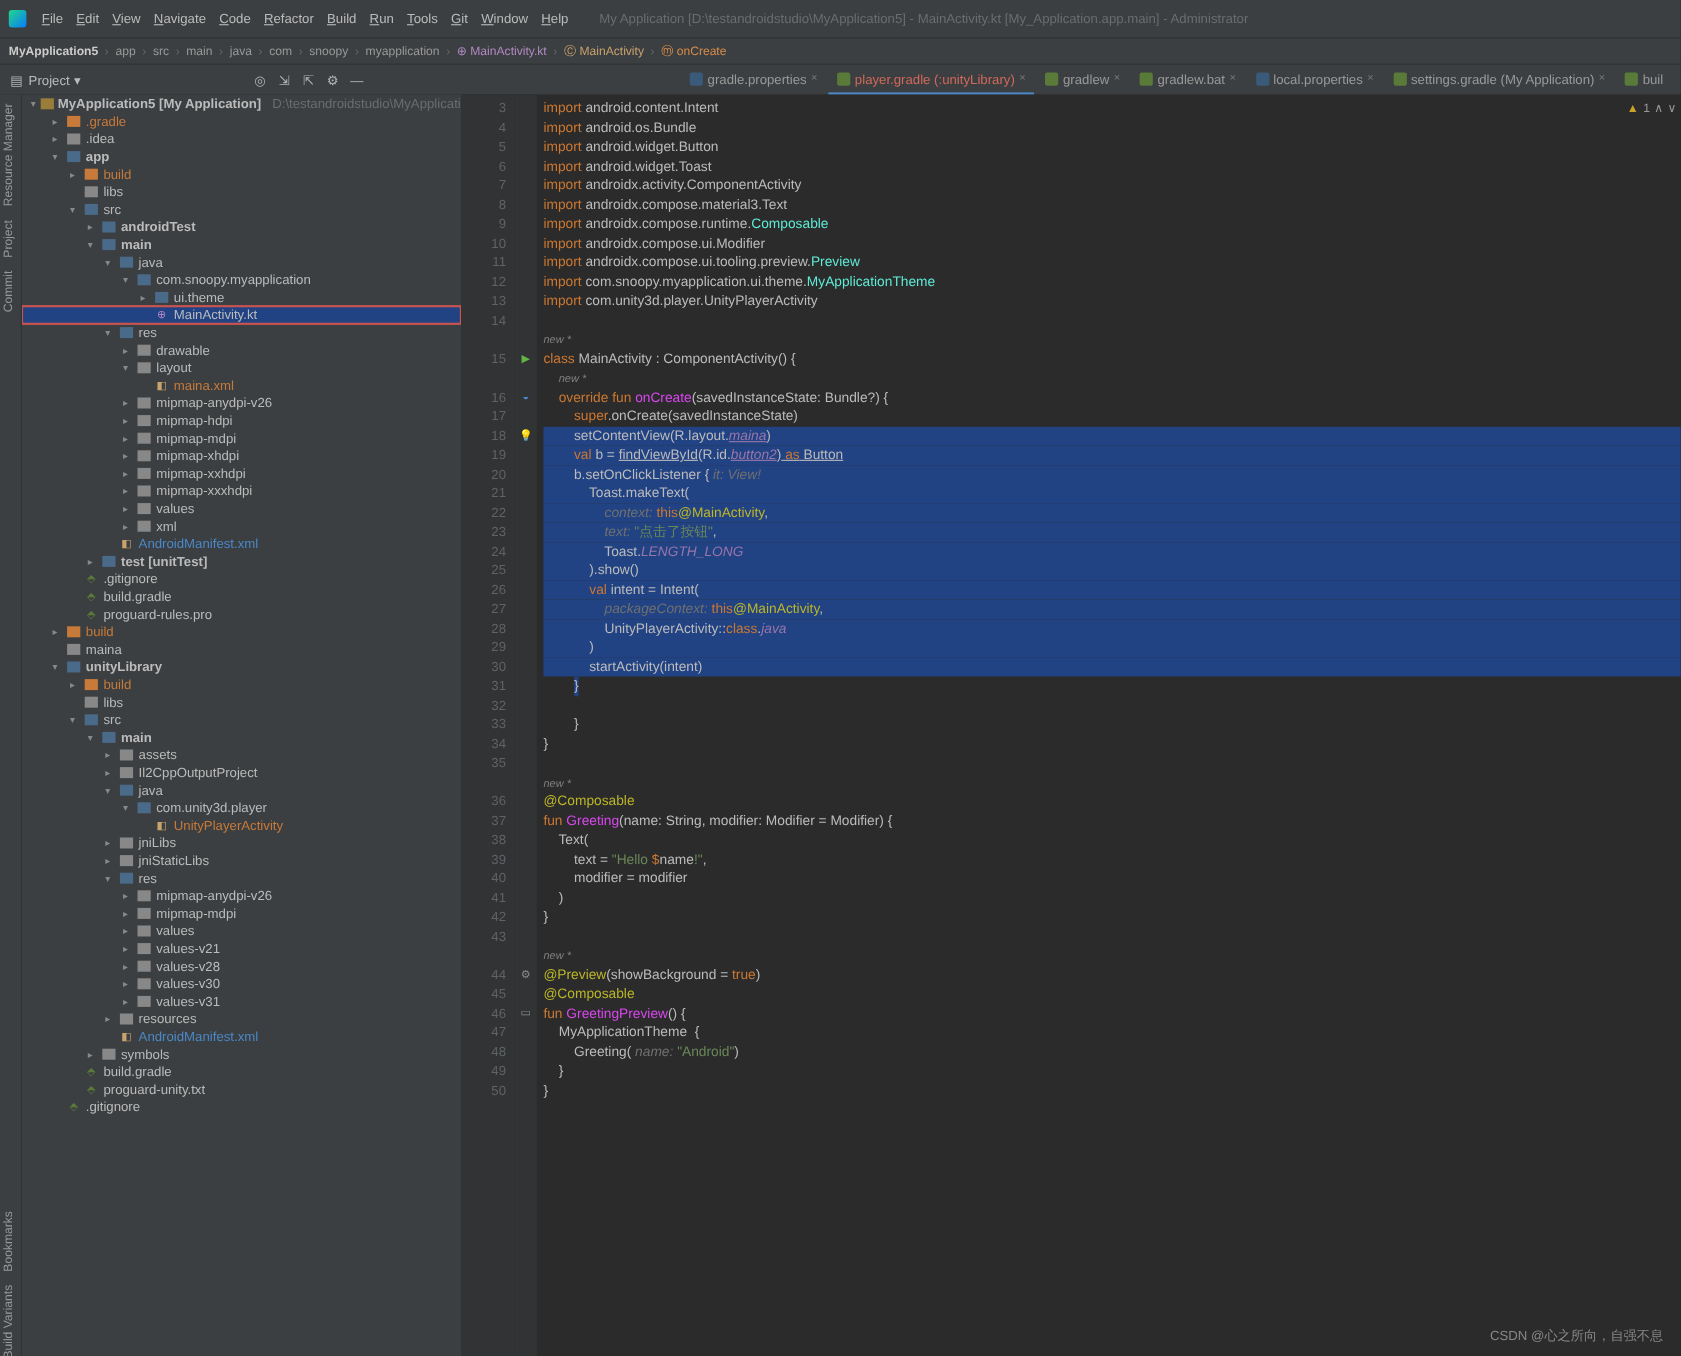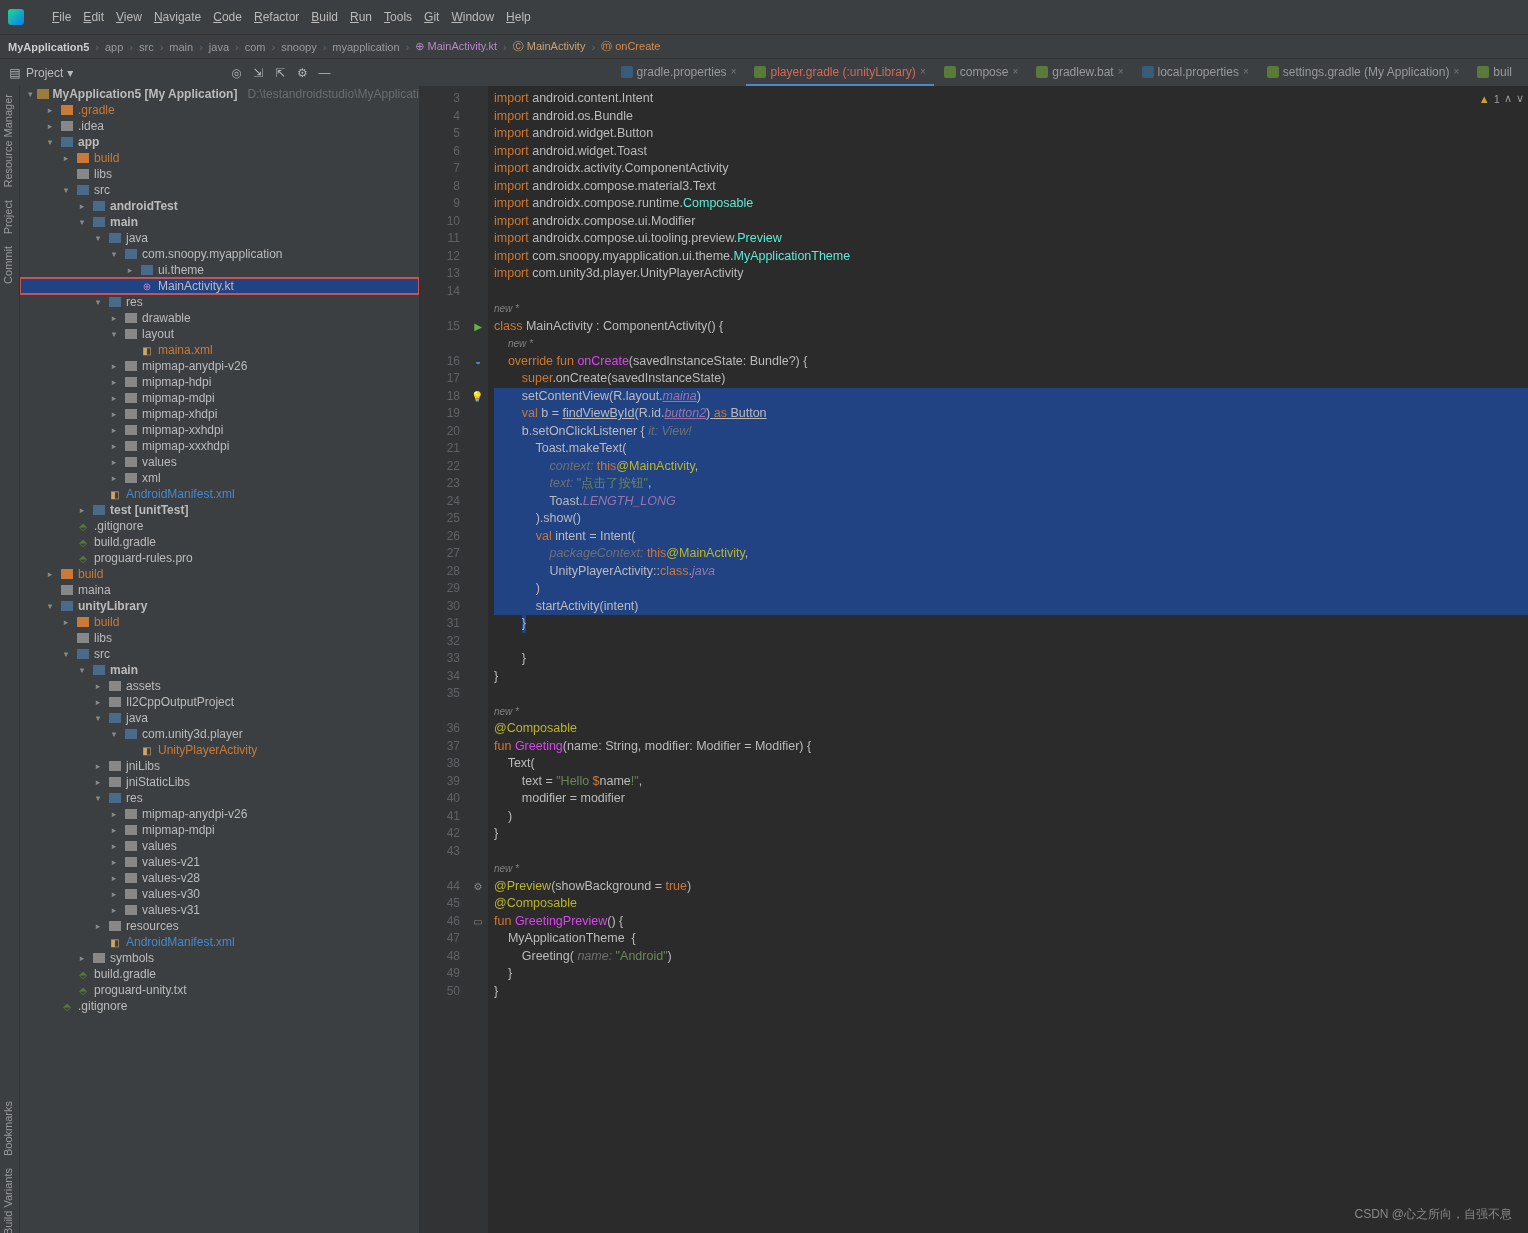--- a/index.html
+++ b/index.html
@@ -4,7 +4,7 @@
 <style>
 * { margin:0; padding:0; box-sizing:border-box; font-family:"Segoe UI",Arial,sans-serif; }
 body { background:#2b2b2b; color:#bbb; font-size:12px; width:1528px; height:1233px; overflow:hidden; position:relative; }
-.menubar { height:24px; background:#3c3f41; display:flex; align-items:center; padding:17px 8px; gap:16px; }
+.menubar { height:24px; background:#3c3f41; display:flex; align-items:center; padding:17px 8px; gap:2px; }
 .menubar .logo { width:16px; height:16px; background:linear-gradient(135deg,#21d789,#087cfa); border-radius:3px; margin-right:6px; }
 .menubar .mitem { padding:2px 6px; color:#bbb; cursor:pointer; }
 .menubar .mitem u { text-decoration:underline; }

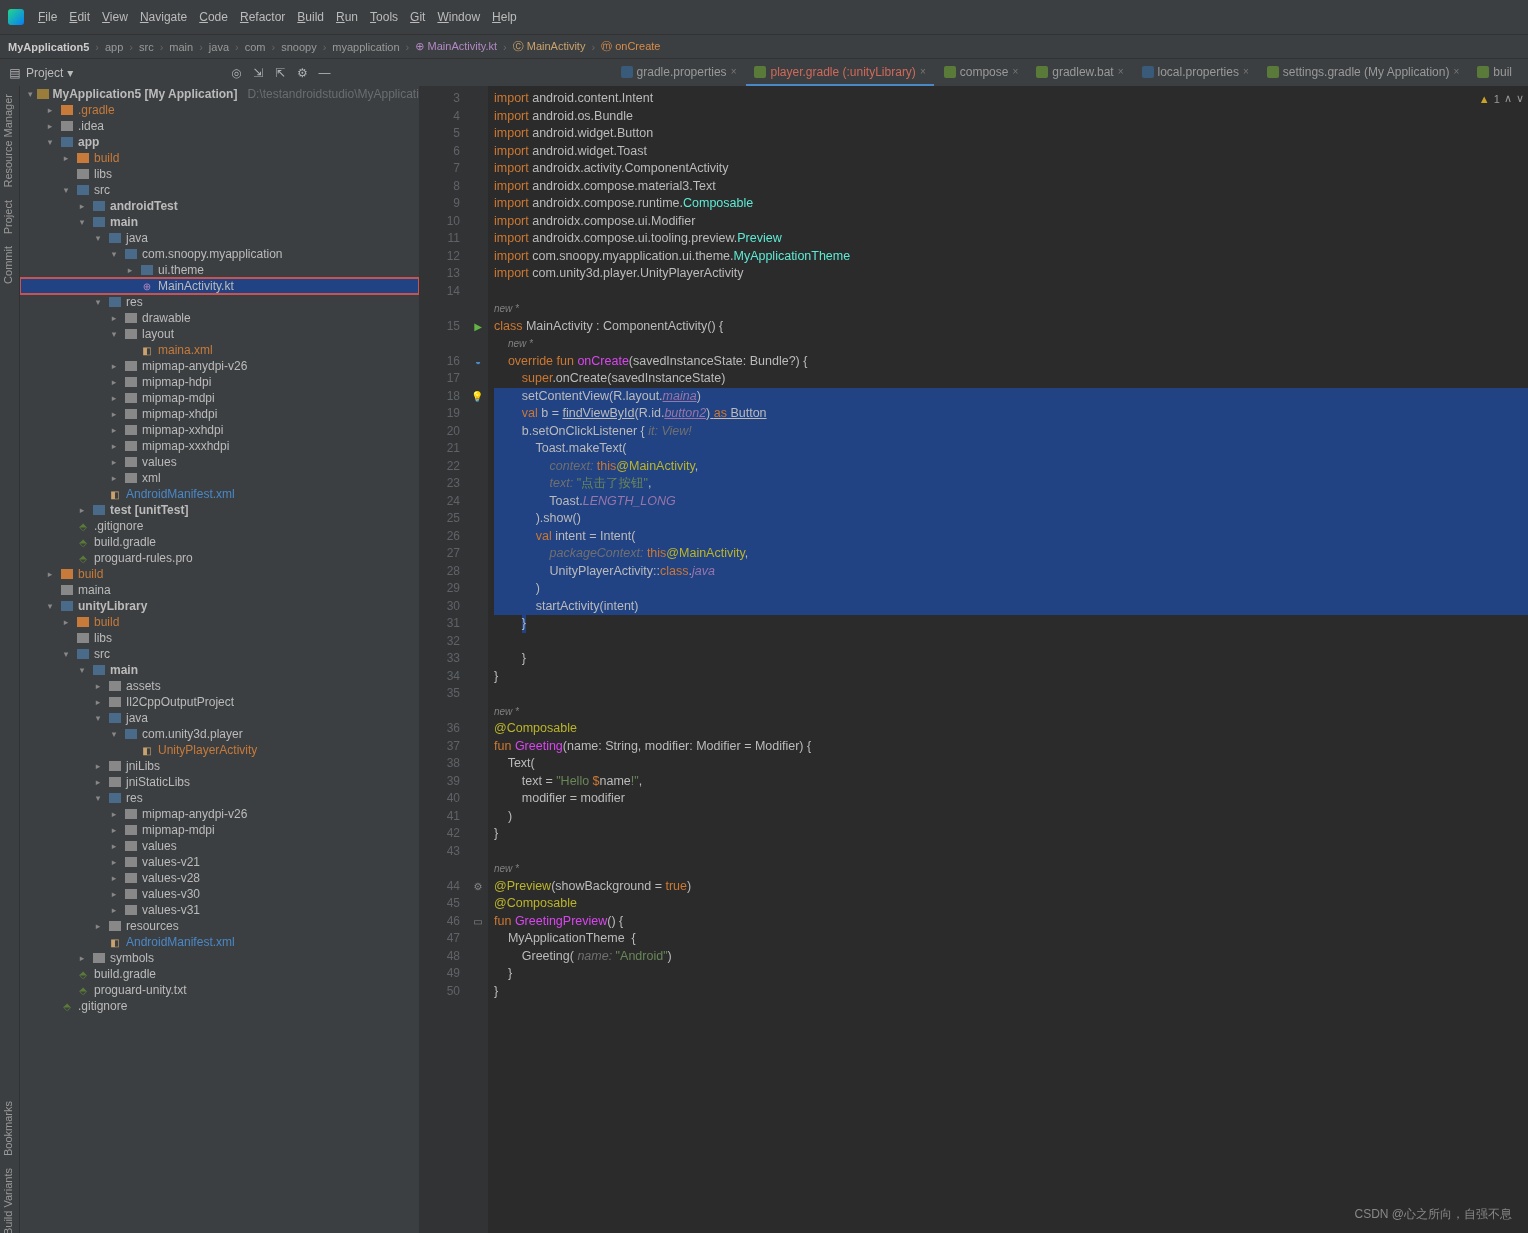--- a/index.html
+++ b/index.html
@@ -69,6 +69,7 @@
 <div class="menubar">
   <span class="logo"></span>
   <div id="menu-items"><span class="mitem"><u>F</u>ile</span><span class="mitem"><u>E</u>dit</span><span class="mitem"><u>V</u>iew</span><span class="mitem"><u>N</u>avigate</span><span class="mitem"><u>C</u>ode</span><span class="mitem"><u>R</u>efactor</span><span class="mitem"><u>B</u>uild</span><span class="mitem"><u>R</u>un</span><span class="mitem"><u>T</u>ools</span><span class="mitem"><u>G</u>it</span><span class="mitem"><u>W</u>indow</span><span class="mitem"><u>H</u>elp</span></div>
+  <span class="title">My Application [D:\testandroidstudio\MyApplication5] - MainActivity.kt [My_Application.app.main] - Administrator</span>
 </div>
 
 <div class="breadcrumb">

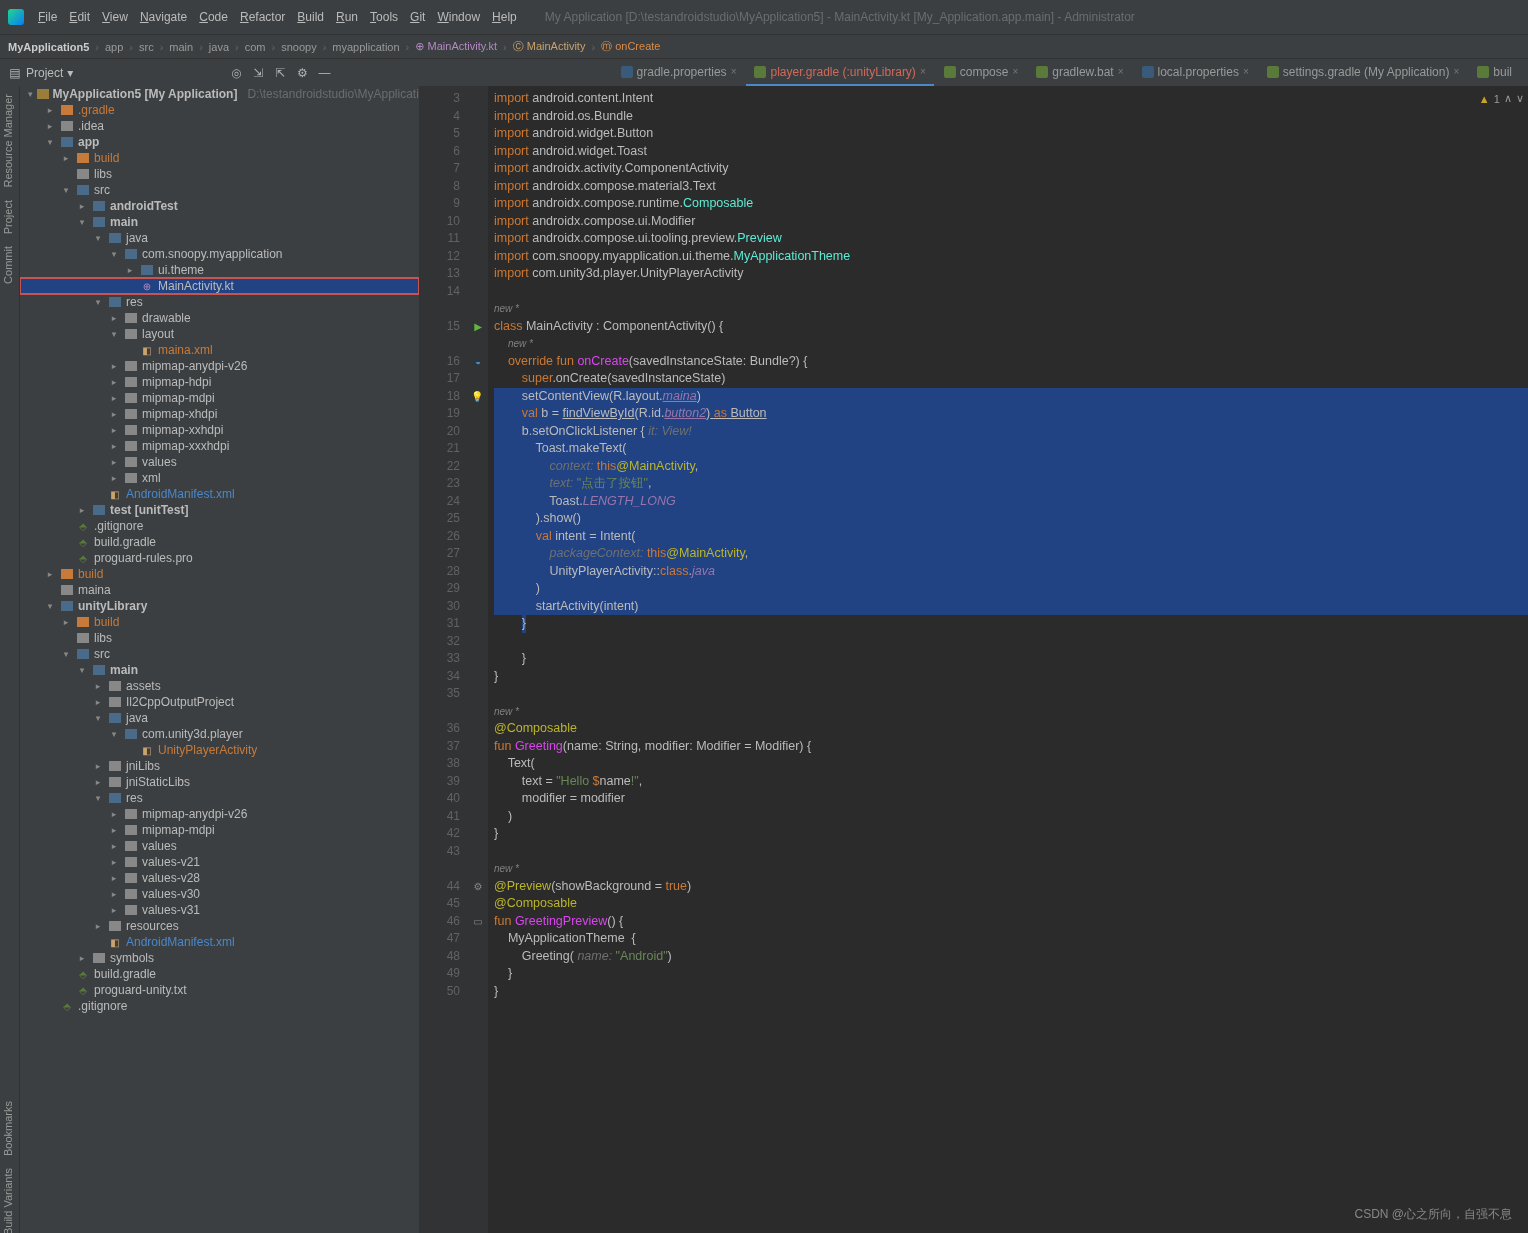--- a/index.html
+++ b/index.html
@@ -123,7 +123,7 @@
       </div>
       <div class="tab">
         <span class="gicon"></span>
-        <span>compose</span>
+        <span>gradlew</span>
         <span class="close">×</span>
       </div>
       <div class="tab">

